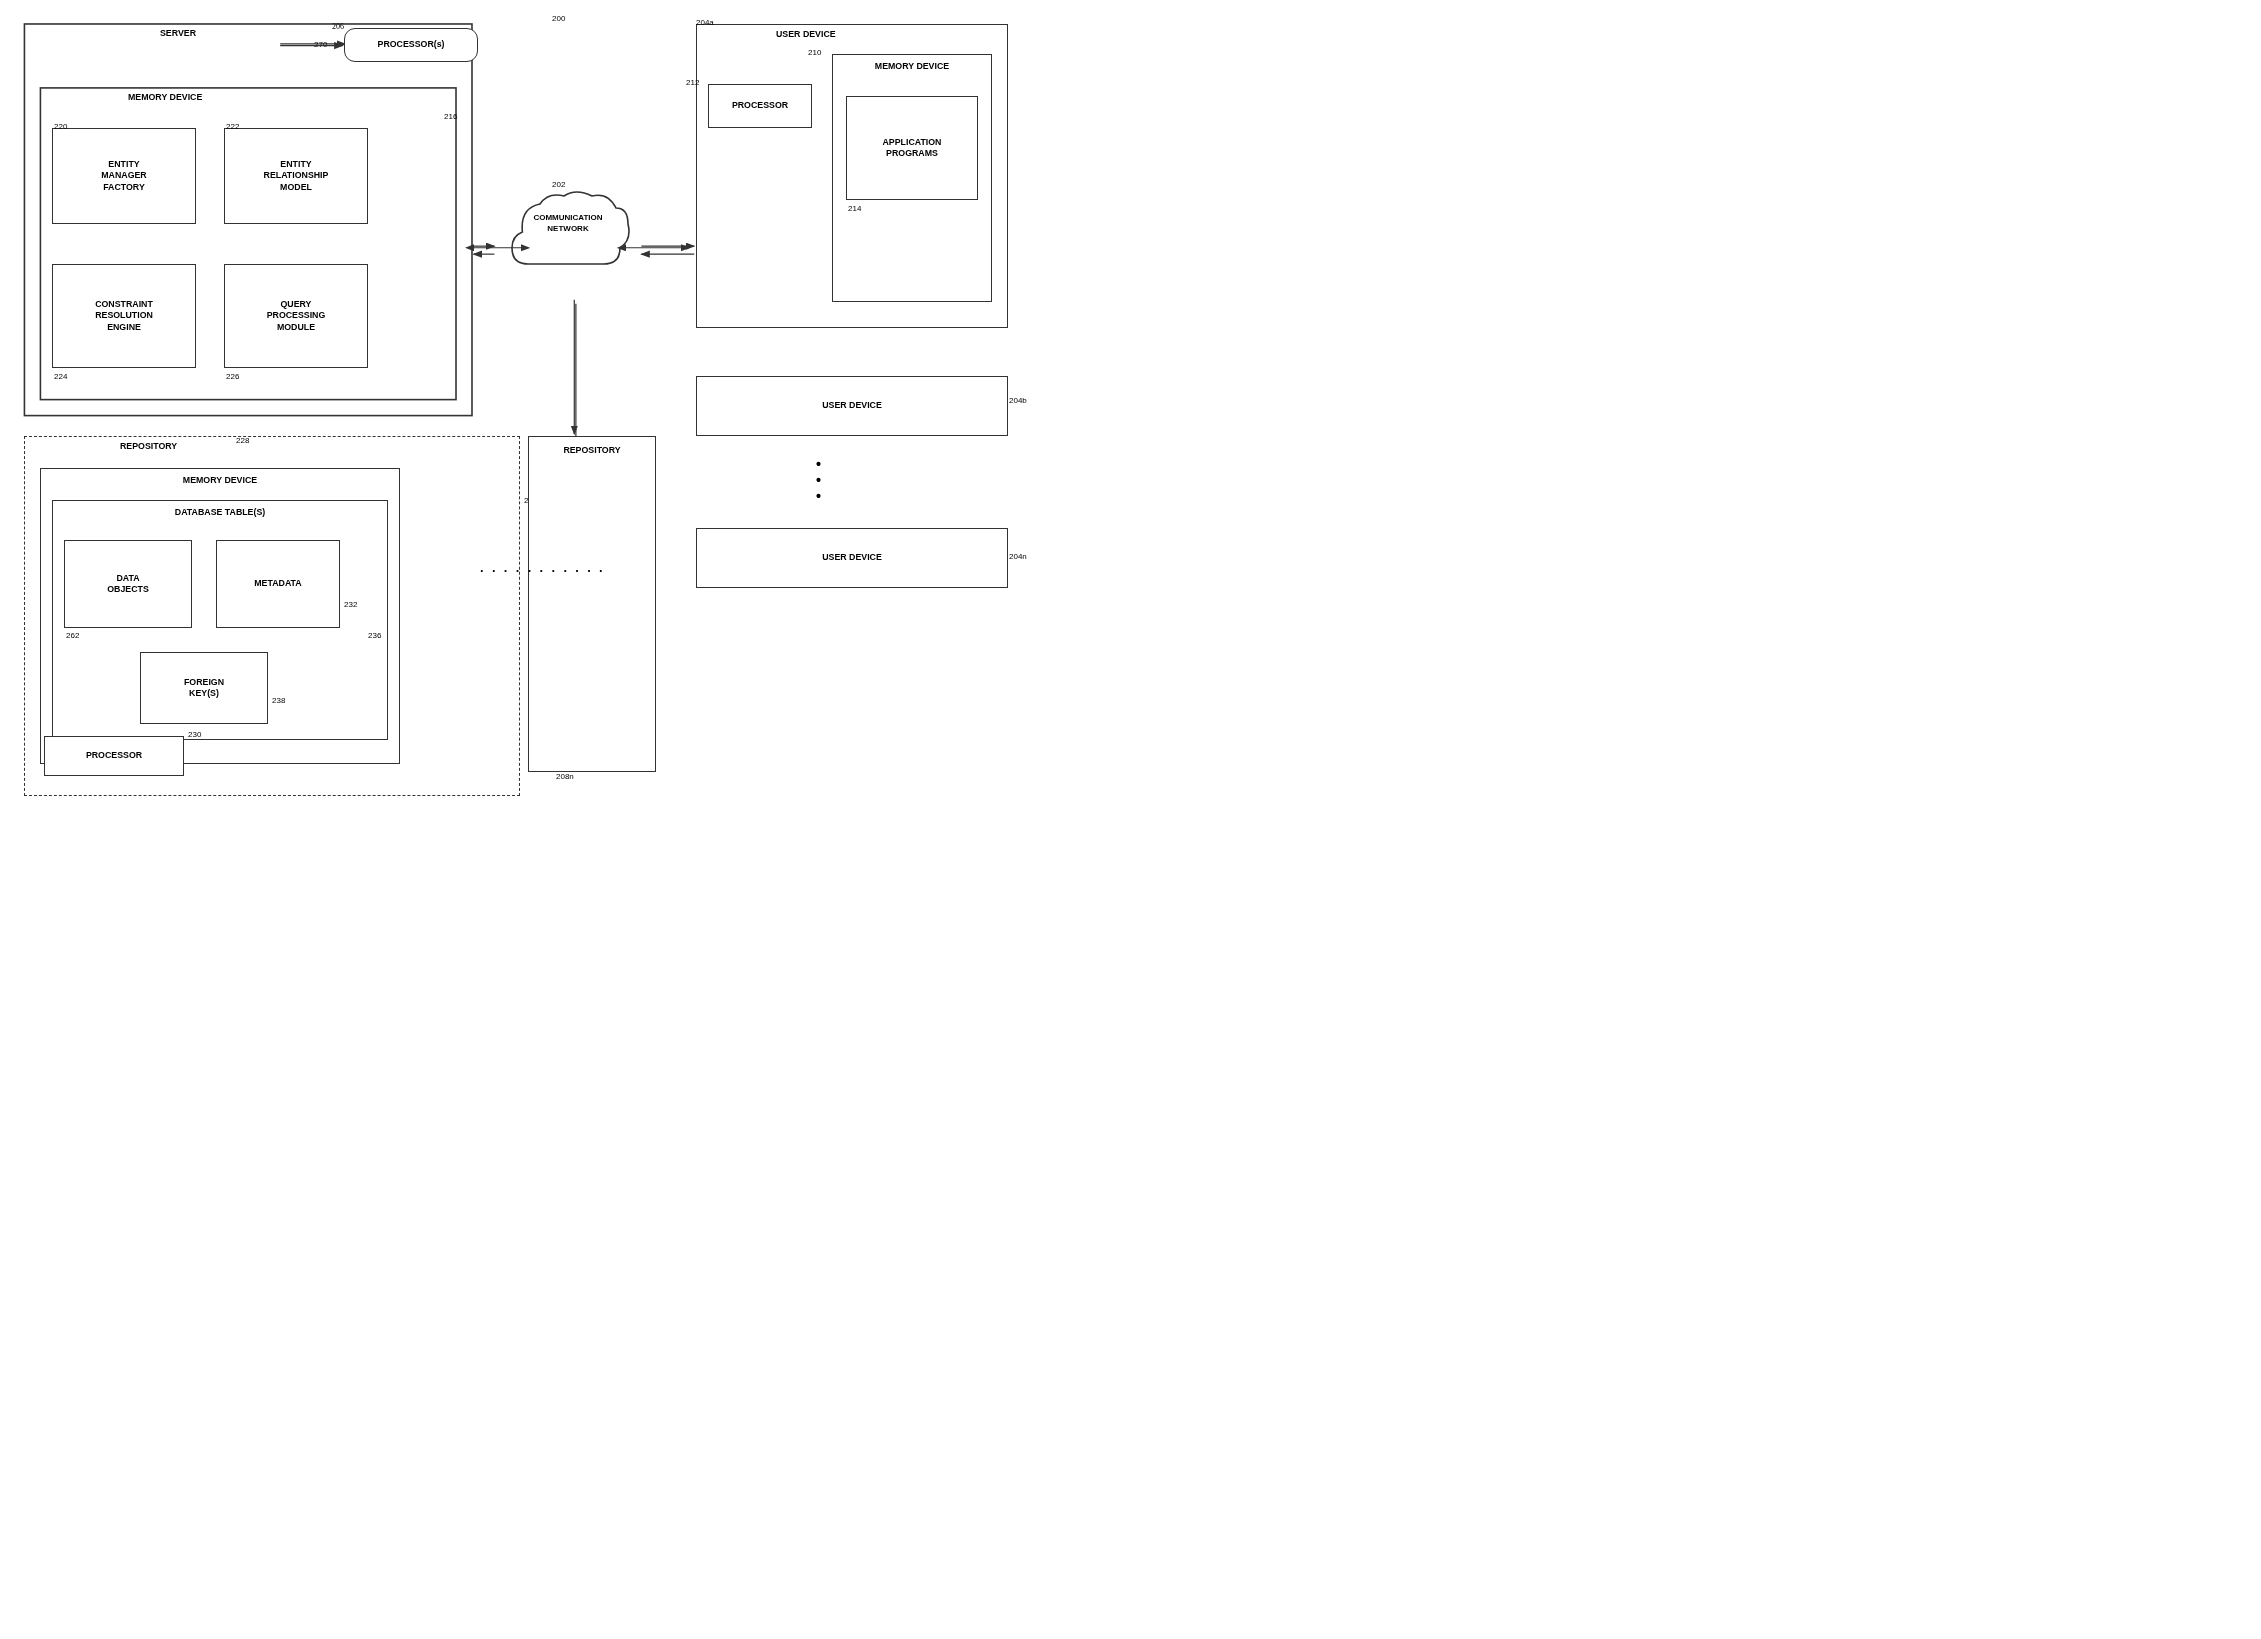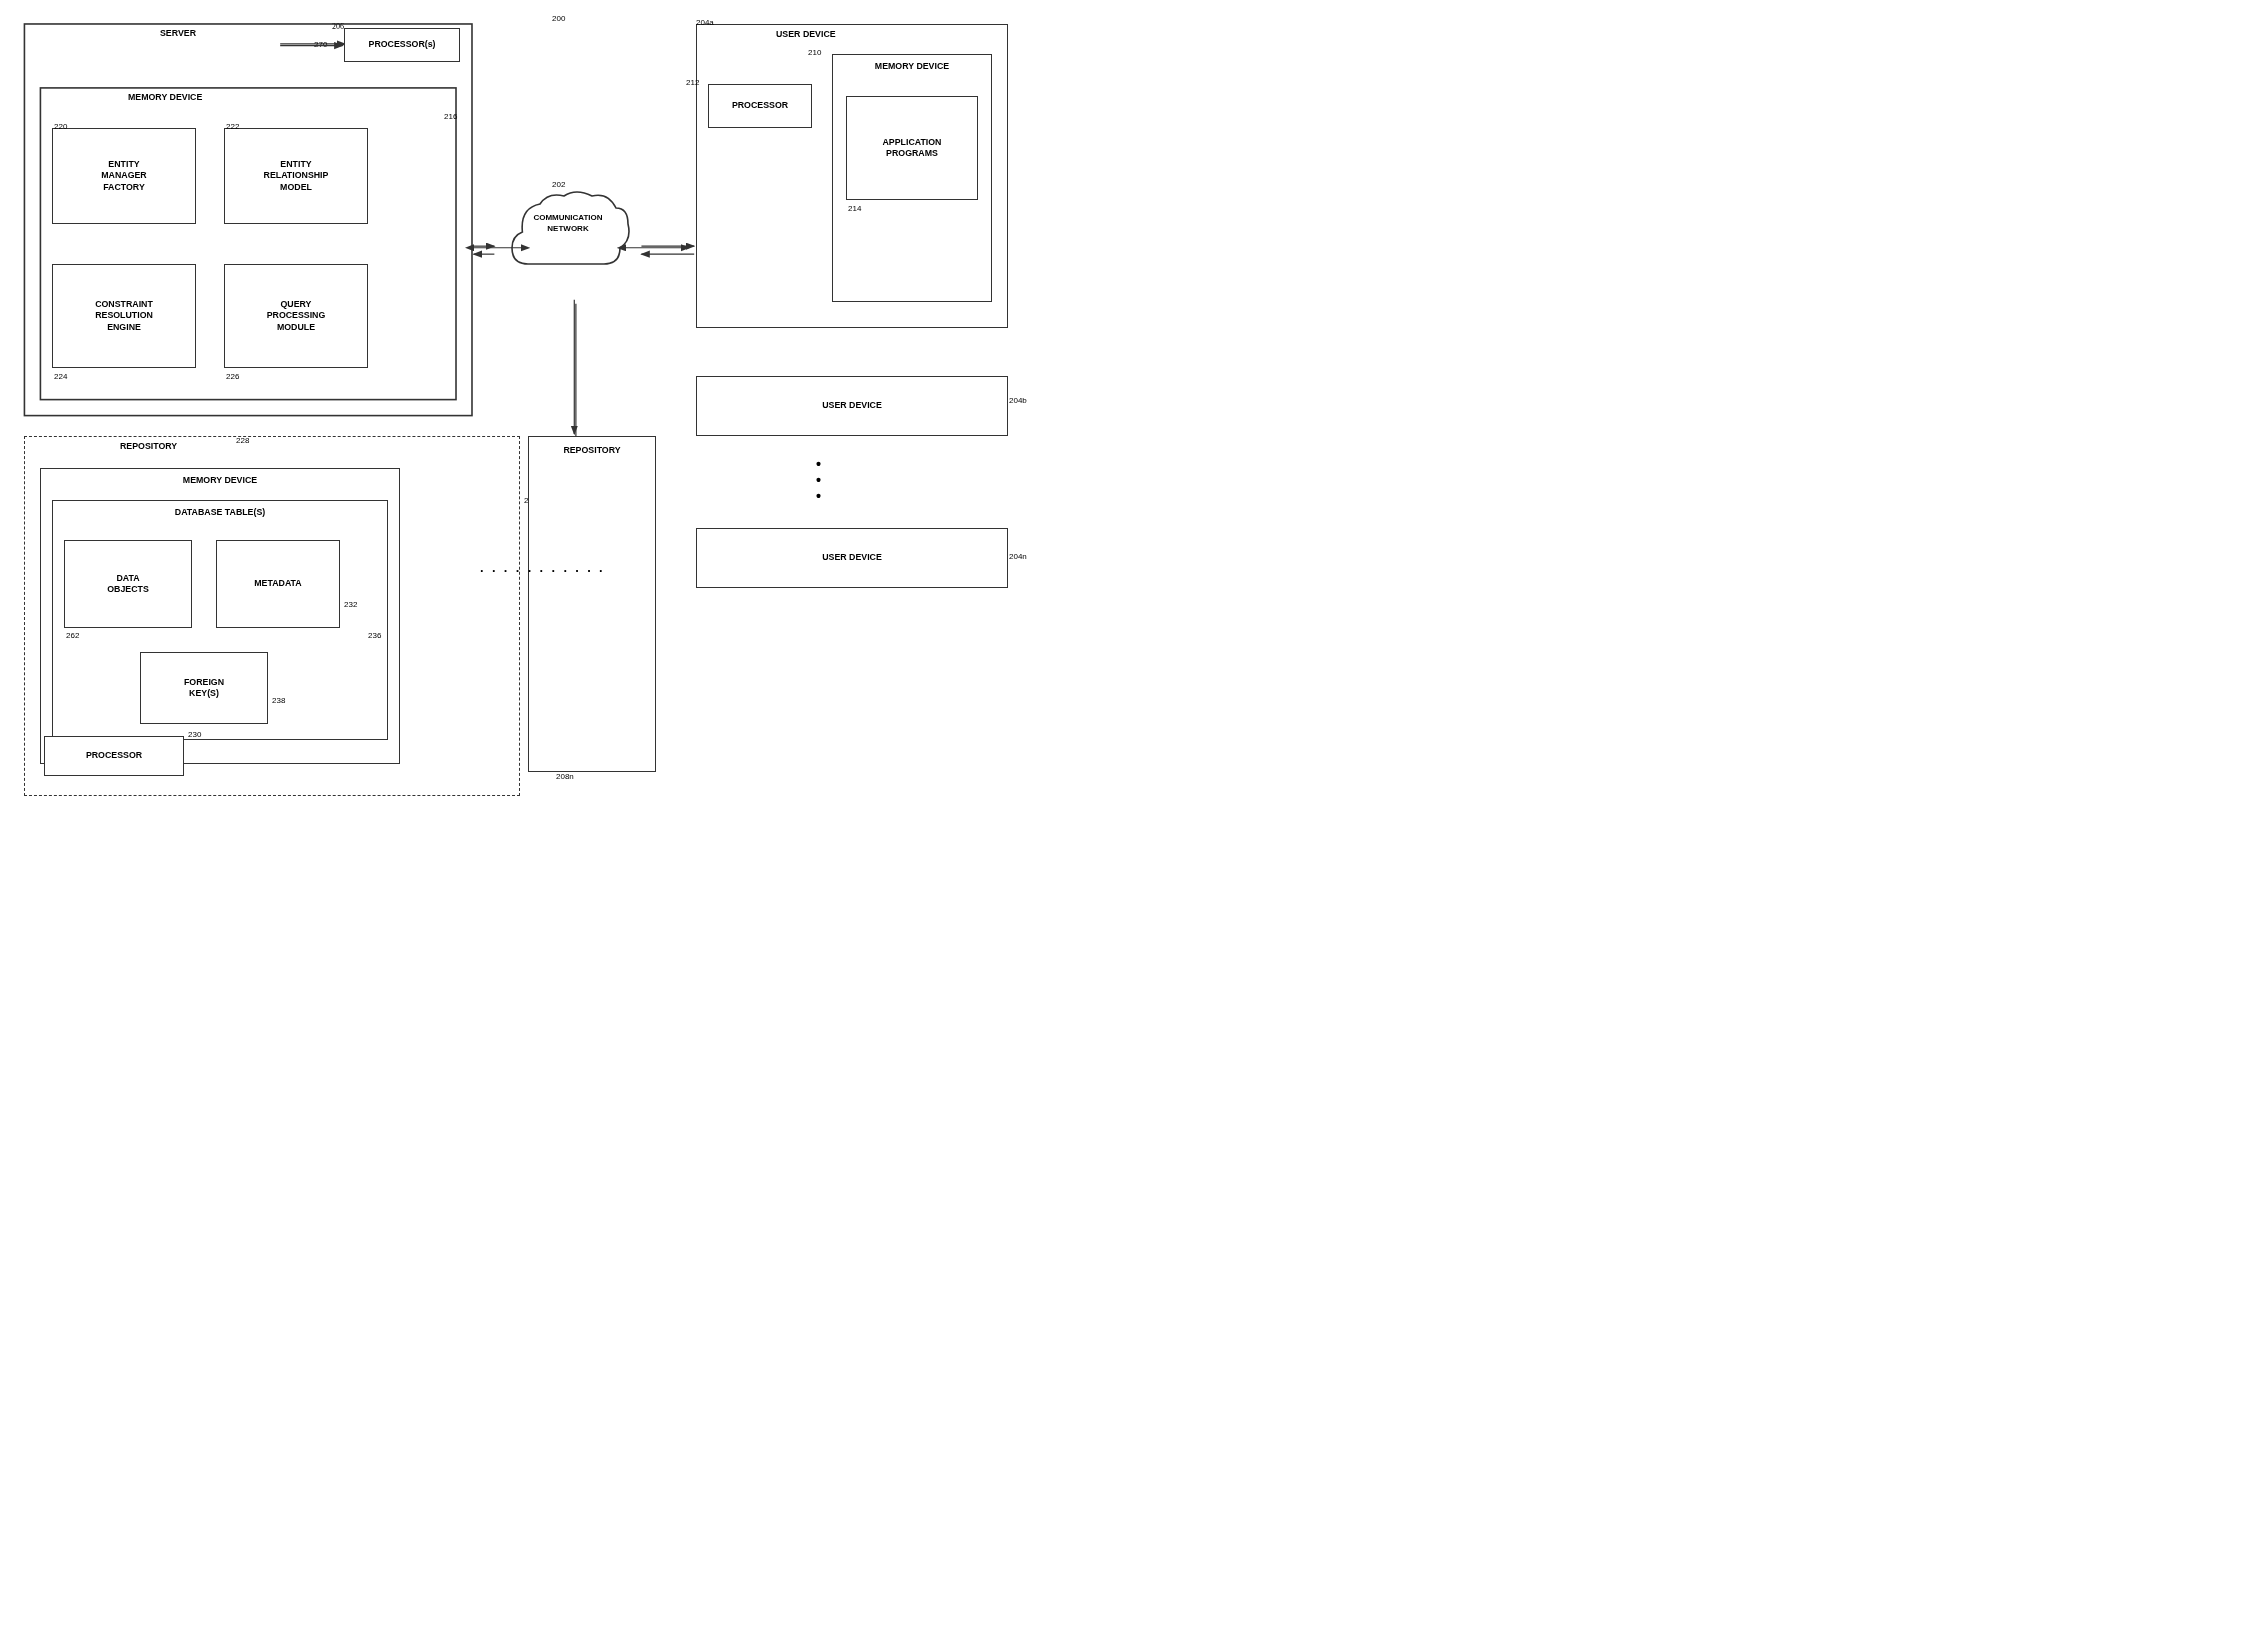--- a/index.html
+++ b/index.html
@@ -101,7 +101,7 @@
 
   <div class="label" style="top:28px; left:160px;">SERVER</div>
 
-  <div class="box" style="top:28px; left:344px; width:116px; height:34px; font-size:8.8px;">PROCESSOR(s)</div>
+  <div class="box" style="top:28px; left:344px; width:134px; height:34px; font-size:8.8px;border-radius:11px;">PROCESSOR(s)</div>
   <div class="ref-num" style="top:22.4px; left:332px;font-family:Liberation Serif, serif;">206</div>
   <div class="ref-num" style="top:40px; left:314px;">270</div>
 

